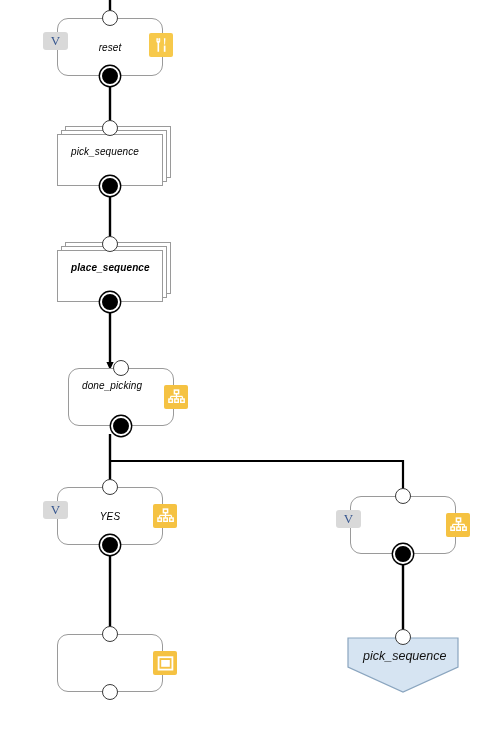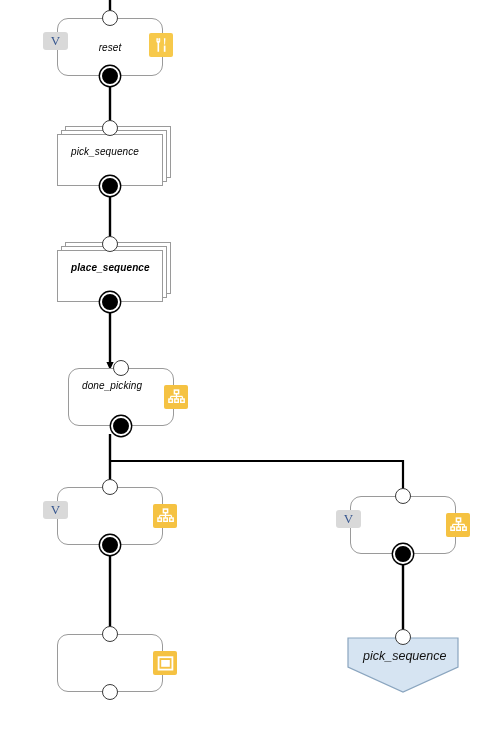--- a/index.html
+++ b/index.html
@@ -222,6 +222,7 @@
 
   <div class="node center-label" style="left:57px; top:487px; width:106px; height:58px;">
     <div class="body"></div>
+    <div class="label">YES</div>
     <div class="port in" style="left:45px; top:-8px;"></div>
     <div class="port out" style="left:45px; top:50px;"></div>
     <div class="vbadge" style="left:-14px; top:14px;">V</div>

